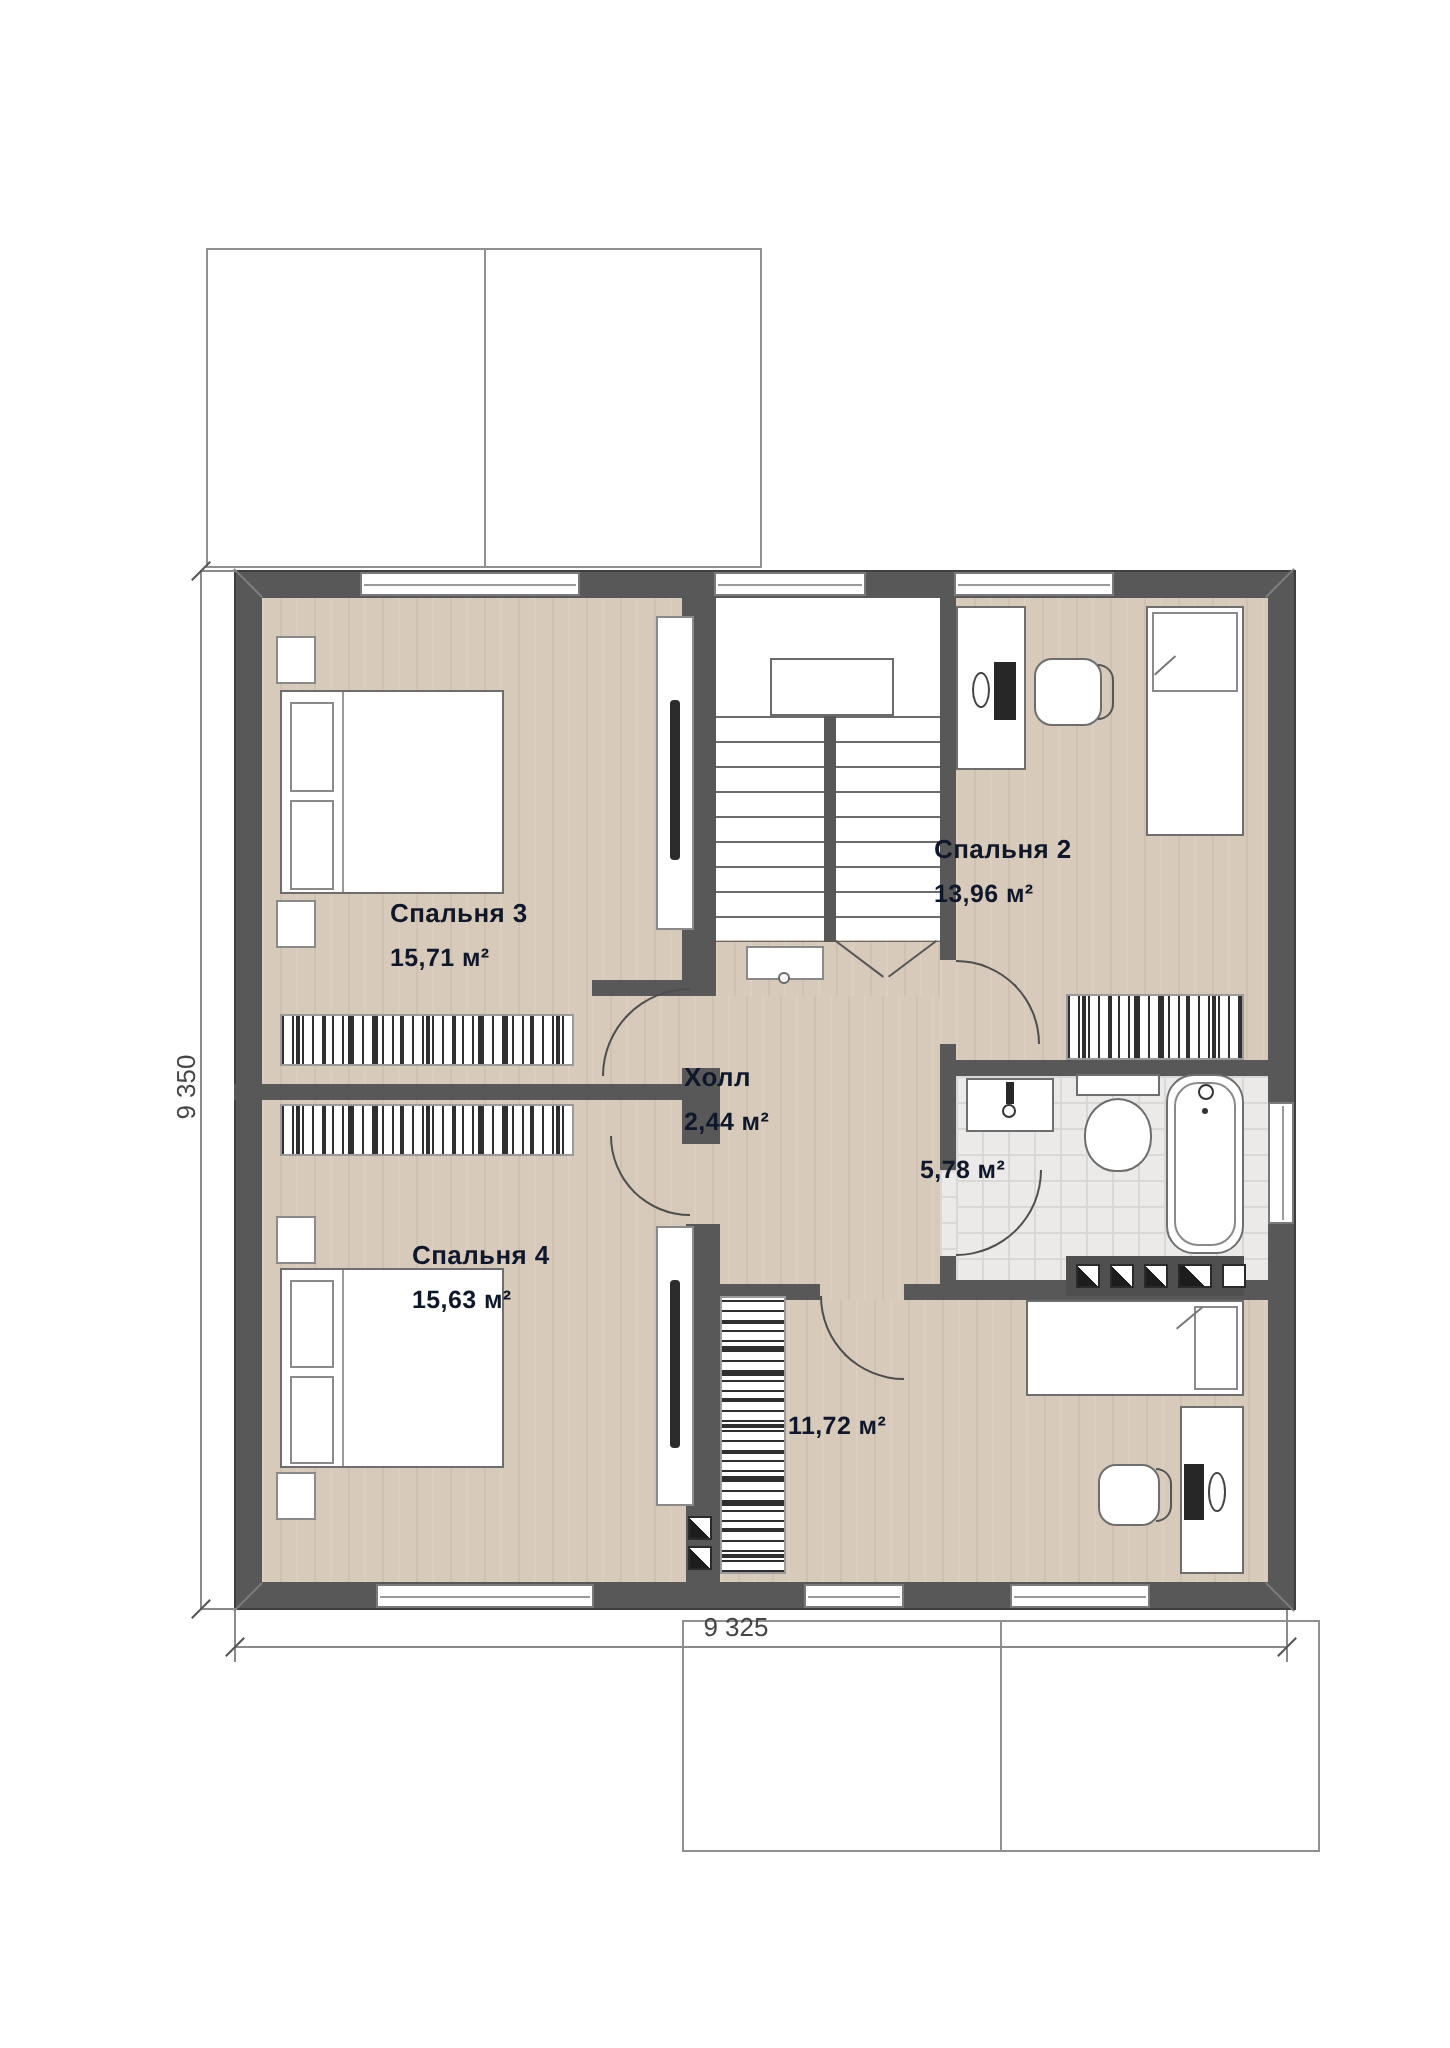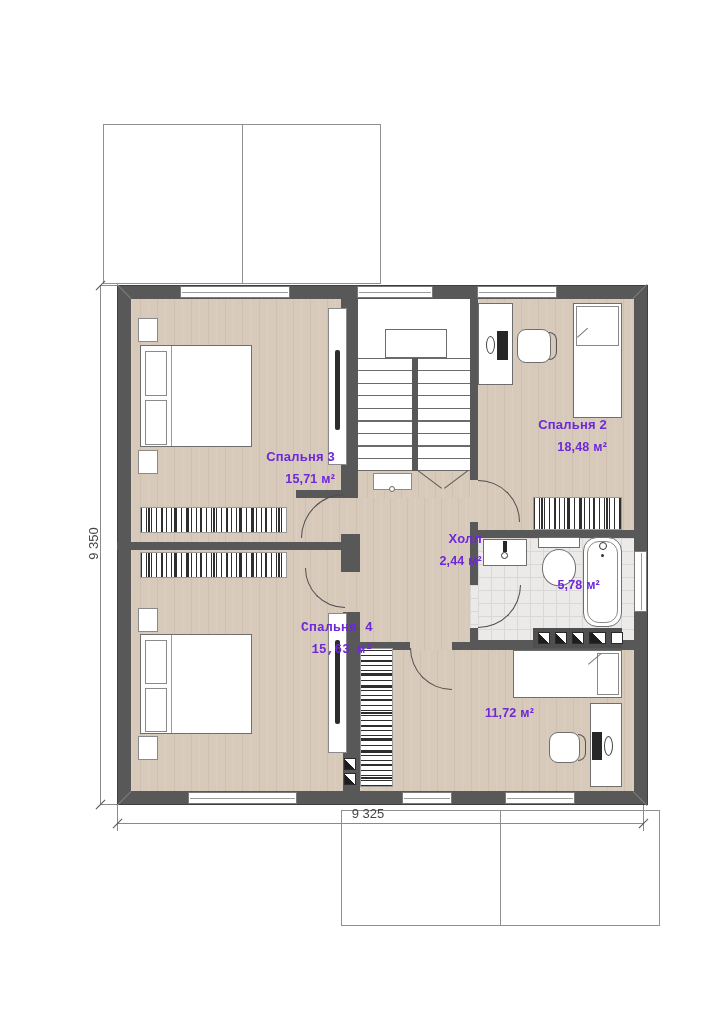--- a/index.html
+++ b/index.html
@@ -36,7 +36,7 @@
   .arc.bl{border-bottom:1px solid #4e4e4e;border-left:1px solid #4e4e4e;border-bottom-left-radius:100%;}
   .arc.br{border-bottom:1px solid #4e4e4e;border-right:1px solid #4e4e4e;border-bottom-right-radius:100%;}
   .tri-sq{background:linear-gradient(45deg,#1d1d1d 49%,#ffffff 50%);border:1px solid #2a2a2a;box-sizing:border-box;}
-  .room-label{position:absolute;text-align:right;color:#6d28d9;font-weight:700;
+  .room-label{position:absolute;text-align:left;color:#0f172a;font-weight:700;
               font-size:13px;line-height:22px;letter-spacing:.2px;}
   .room-label .area{font-size:12.5px;}
   .dim{position:absolute;color:#454545;font-size:13px;font-weight:400;text-align:center;}

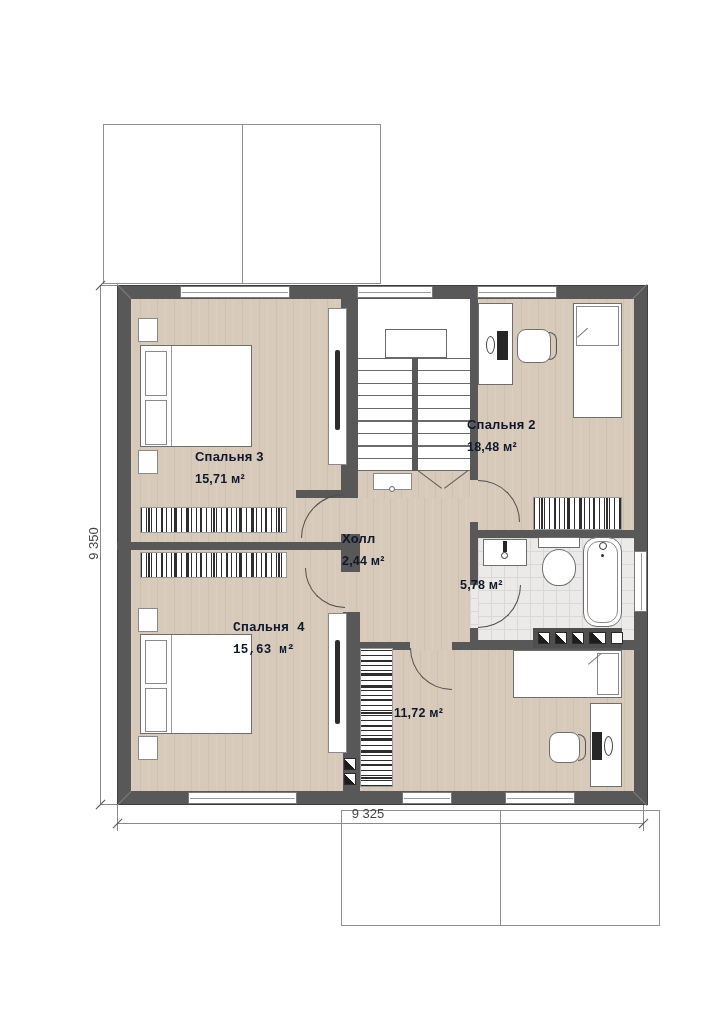--- a/index.html
+++ b/index.html
@@ -170,7 +170,7 @@
   </div>
   <div class="room-label" style="left:467px;top:414px;width:140px;">
     <div>Спальня 2</div>
-    <div class="area">18,48 м²</div>
+    <div class="area">13,96 м²</div>
   </div>
   <div class="room-label" style="left:342px;top:528px;width:140px;">
     <div>Холл</div>

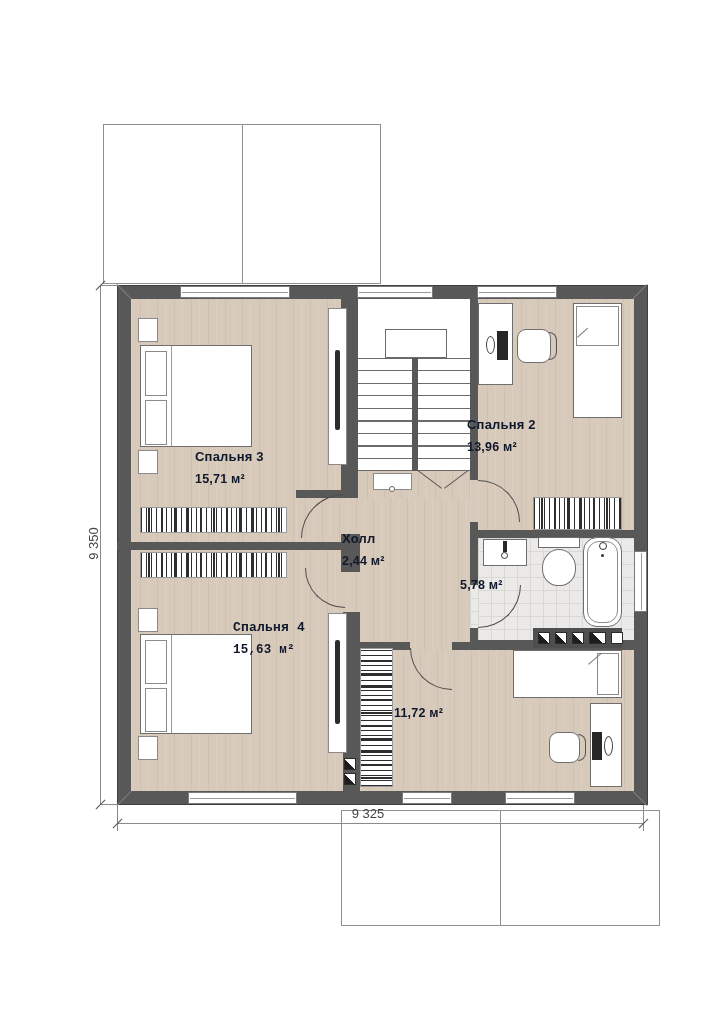--- a/index.html
+++ b/index.html
@@ -179,7 +179,7 @@
   <div class="room-label" style="left:460px;top:574px;width:140px;">
     <div class="area">5,78 м²</div>
   </div>
-  <div class="room-label" style="left:233px;top:617px;width:140px;font-family:Liberation Mono, monospace;">
+  <div class="room-label" style="left:206px;top:617px;width:140px;">
     <div>Спальня 4</div>
     <div class="area">15,63 м²</div>
   </div>

